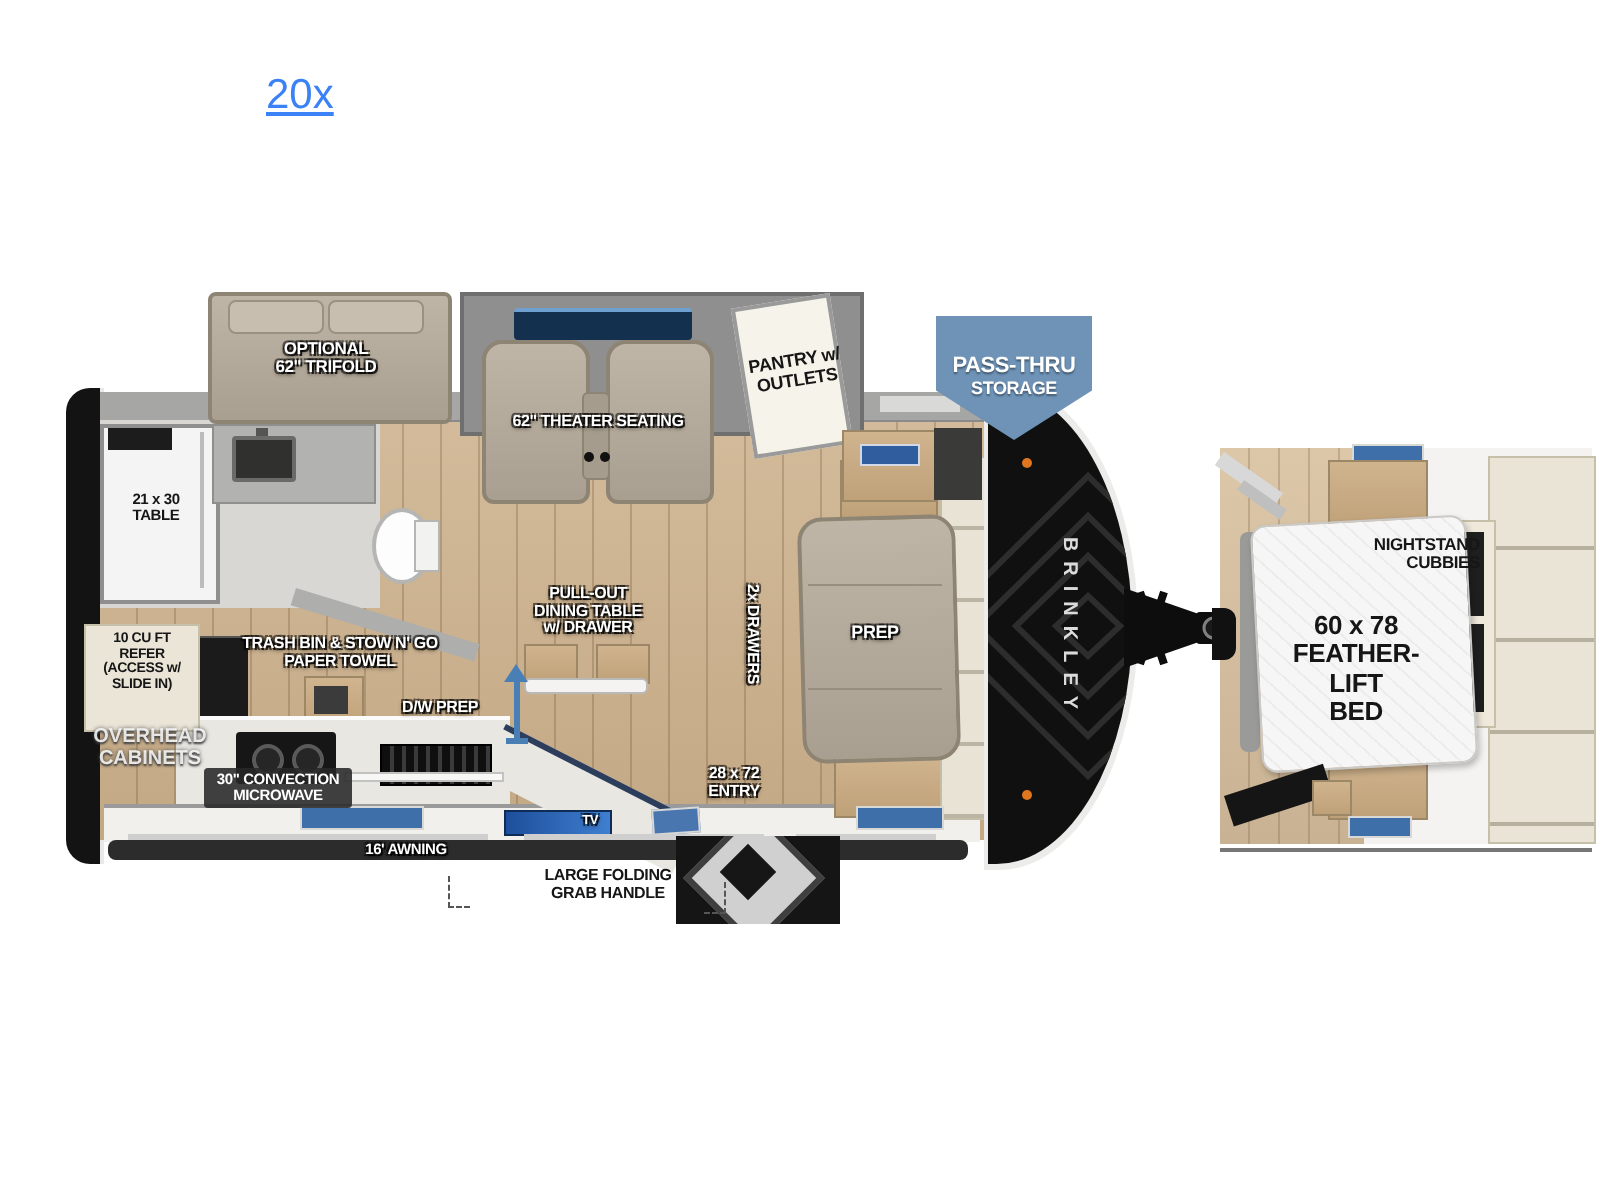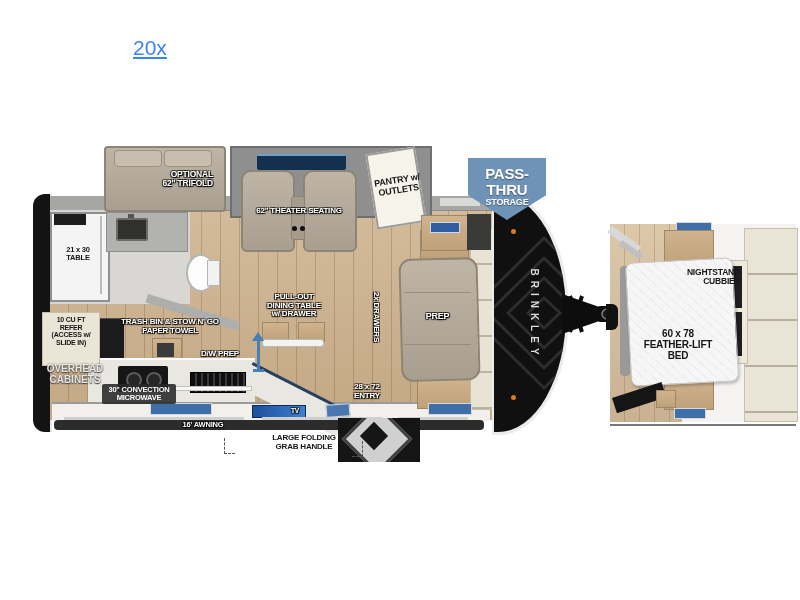--- a/index.html
+++ b/index.html
@@ -100,7 +100,7 @@
   <div class="abs taupe" style="left:104px;top:146px;width:118px;height:62px;border-radius:4px;"></div>
   <div class="abs" style="left:114px;top:150px;width:46px;height:15px;background:#c7beaf;border:1px solid #9a9181;border-radius:4px;"></div>
   <div class="abs" style="left:164px;top:150px;width:46px;height:15px;background:#c7beaf;border:1px solid #9a9181;border-radius:4px;"></div>
-  <div class="abs lw ctr" style="left:113px;top:170px;width:100px;font-size:8.5px;text-align:right;">
+  <div class="abs lw ctr" style="left:113px;top:170px;width:100px;font-size:8.5px;">
     <div>OPTIONAL</div>
     <div>62" TRIFOLD</div>
   </div>

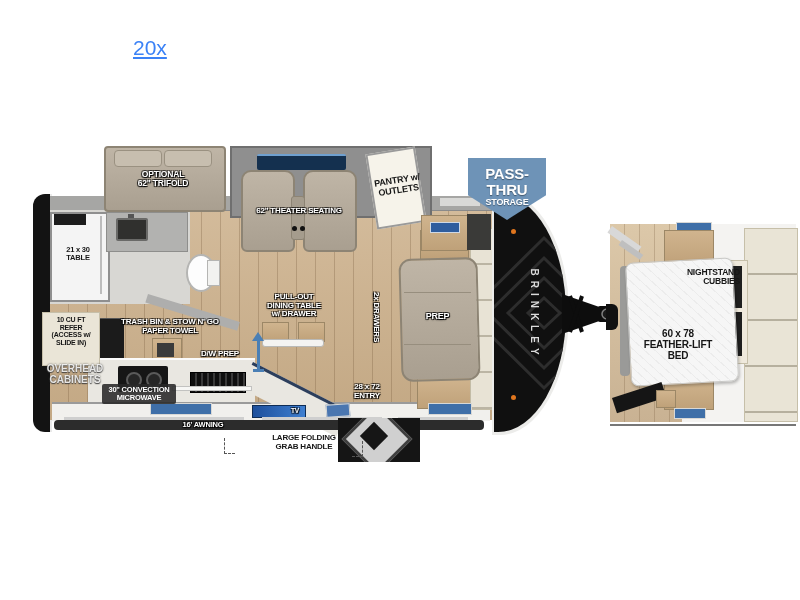--- a/index.html
+++ b/index.html
@@ -140,7 +140,7 @@
 
   <div class="abs ctr" style="left:468px;top:158px;width:78px;height:62px;background:#6e93b7;
               clip-path:polygon(0 0,100% 0,100% 60%,50% 100%,0 60%);filter:drop-shadow(0 1px 1px rgba(0,0,0,.35));">
-    <div class="lw" style="font-size:15px;margin-top:8px;text-shadow:0 1px 1px rgba(0,0,0,.4);">PASS-THRU</div>
+    <div class="lw" style="font-size:11px;margin-top:20px;text-shadow:0 1px 1px rgba(0,0,0,.4);">PASS-THRU</div>
     <div class="lw" style="font-size:9px;text-shadow:0 1px 1px rgba(0,0,0,.4);">STORAGE</div>
   </div>
 

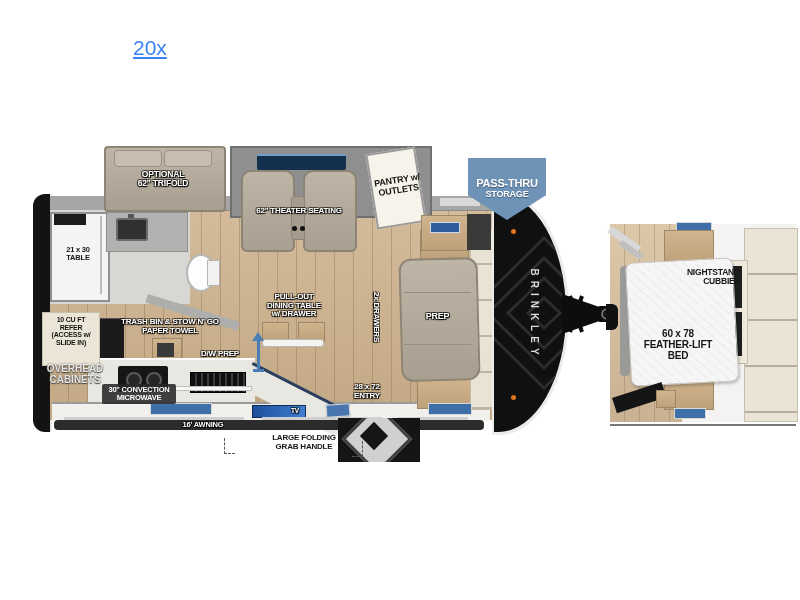--- a/index.html
+++ b/index.html
@@ -226,7 +226,7 @@
     <div>NIGHTSTAND</div>
     <div>CUBBIES</div>
   </div>
-  <div class="abs lb ctr" style="left:636px;top:306px;width:84px;font-size:10px;margin-top:22px;">
+  <div class="abs lb ctr" style="left:636px;top:306px;width:84px;font-size:13px;">
     <div>60 x 78</div>
     <div>FEATHER-LIFT</div>
     <div>BED</div>

